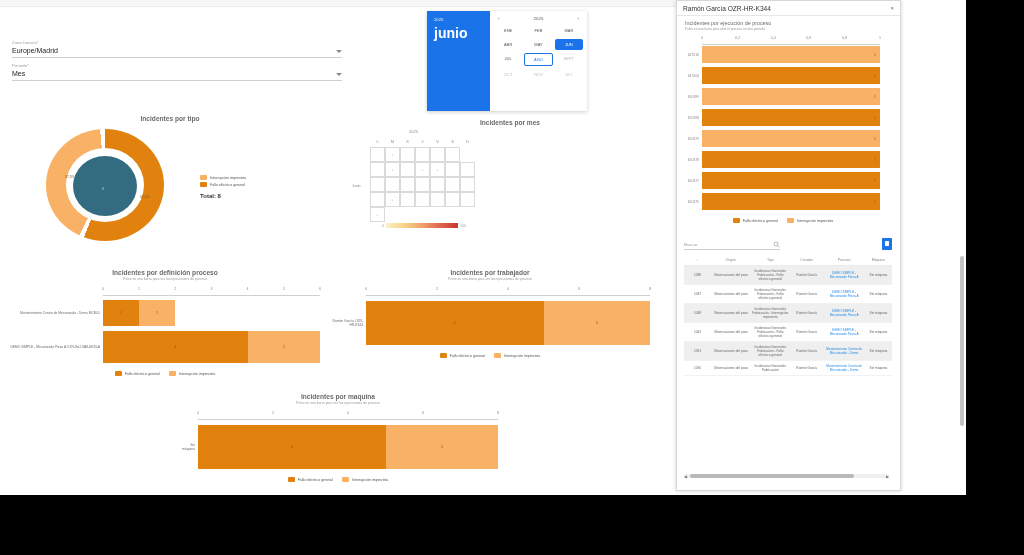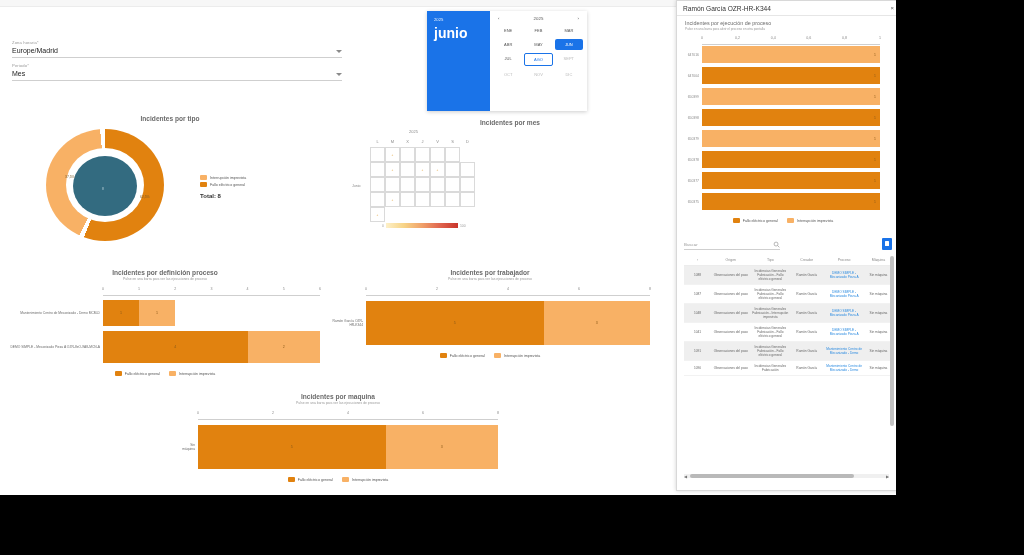--- a/index.html
+++ b/index.html
@@ -12,7 +12,7 @@
     position:relative;
   }
   .app {
-    position:absolute; left:0; top:0; width:896px; height:495px;
+    position:absolute; left:0; top:0; width:966px; height:495px;
     background:#ffffff; overflow:hidden;
   }
   .topbar { position:absolute; left:0; top:0; width:676px; height:7px; background:#f7f7f7; border-bottom:1px solid #ececec;}

